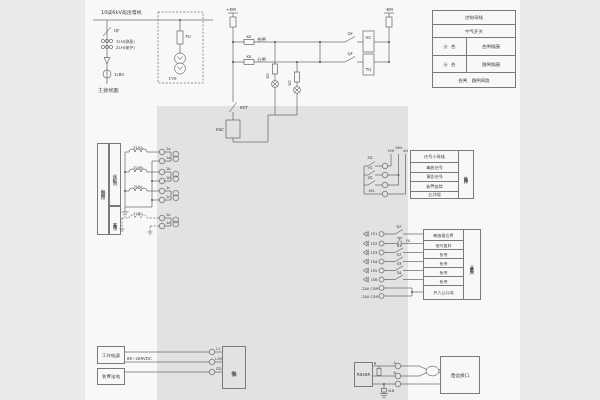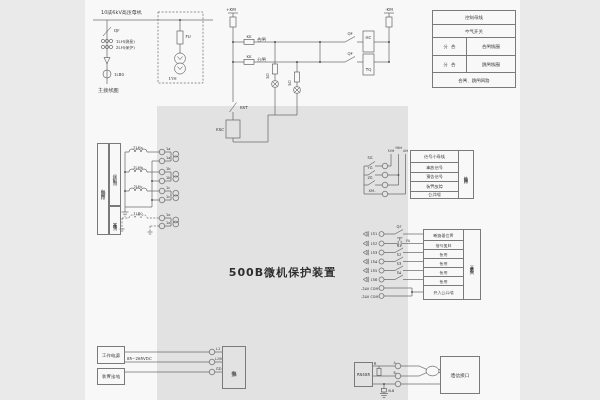--- a/index.html
+++ b/index.html
@@ -335,7 +335,6 @@
   <div class="box" style="left:354px;top:362px;width:19px;height:25px;font-size:4px;">RS485</div>
   <div class="box" style="left:440px;top:356px;width:40px;height:38px;font-size:4.8px;">通信接口</div>
 
-  <div id="title">500B微机保护装置</div>
 </div>
 
 </body></html>

